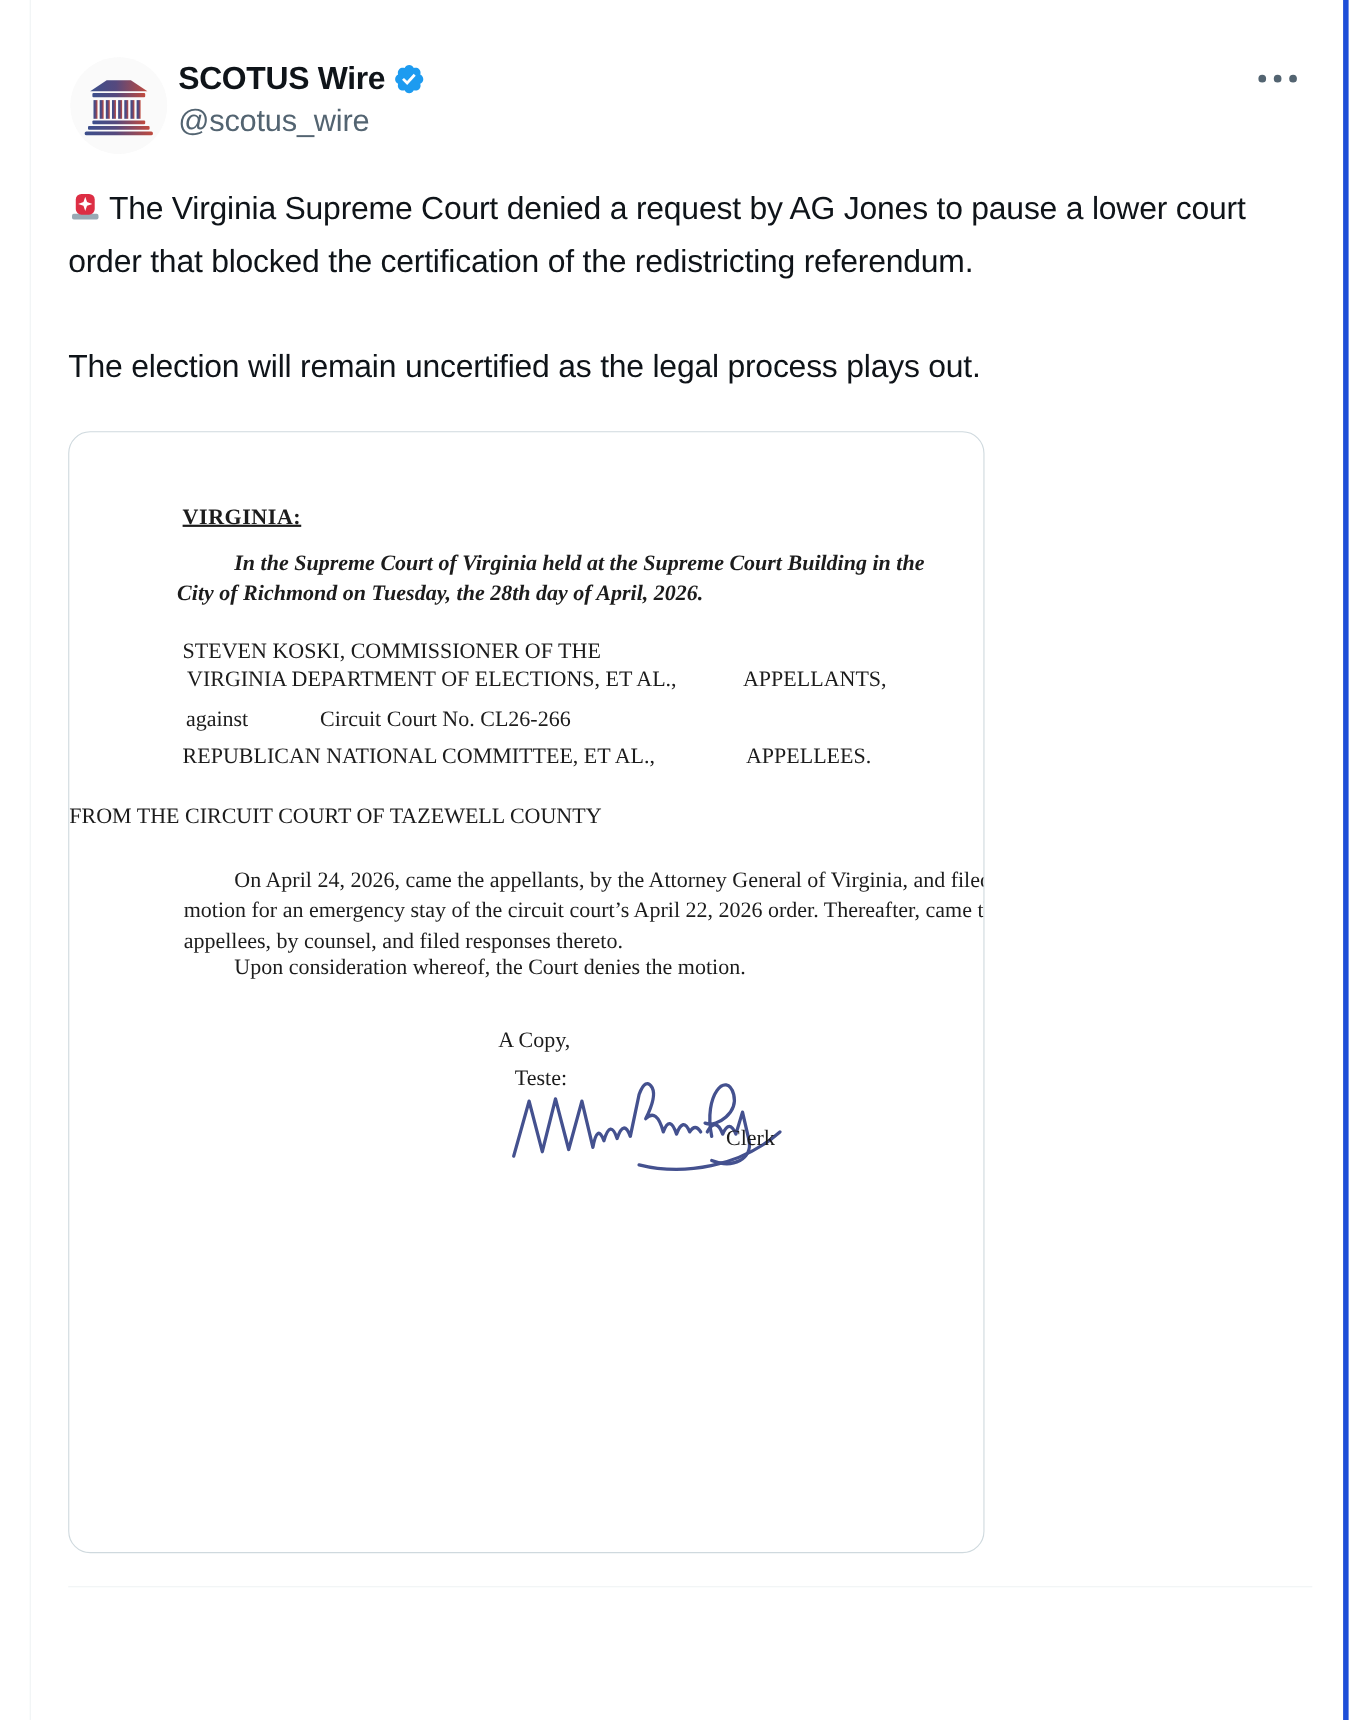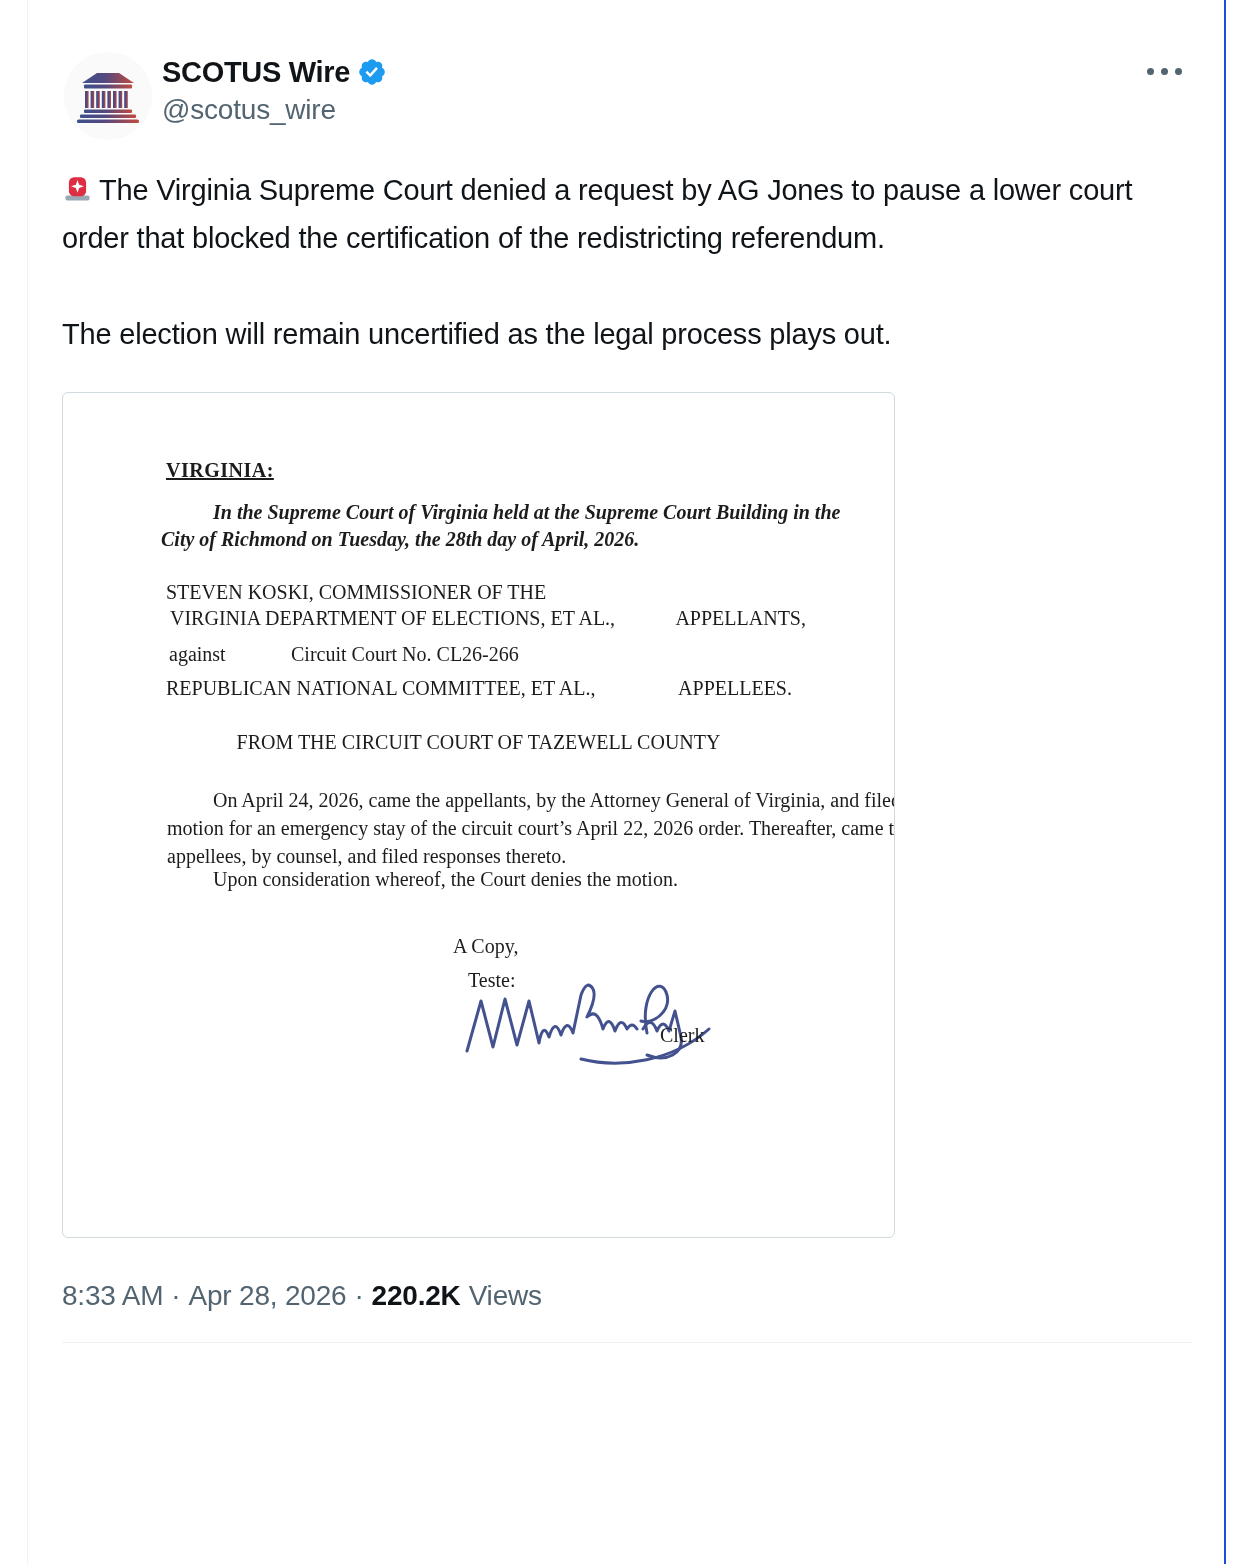--- a/index.html
+++ b/index.html
@@ -10,7 +10,7 @@
   }
   .frame {
     margin-left:27px; width:1199px; height:1564px;
-    border-left:1px solid #eff3f4; border-right:2px solid #1d4ed8;
+    border-left:1px solid #eff3f4; border-right:5px solid #1d4ed8;
     padding:52px 32px 0 34px;
   }
   

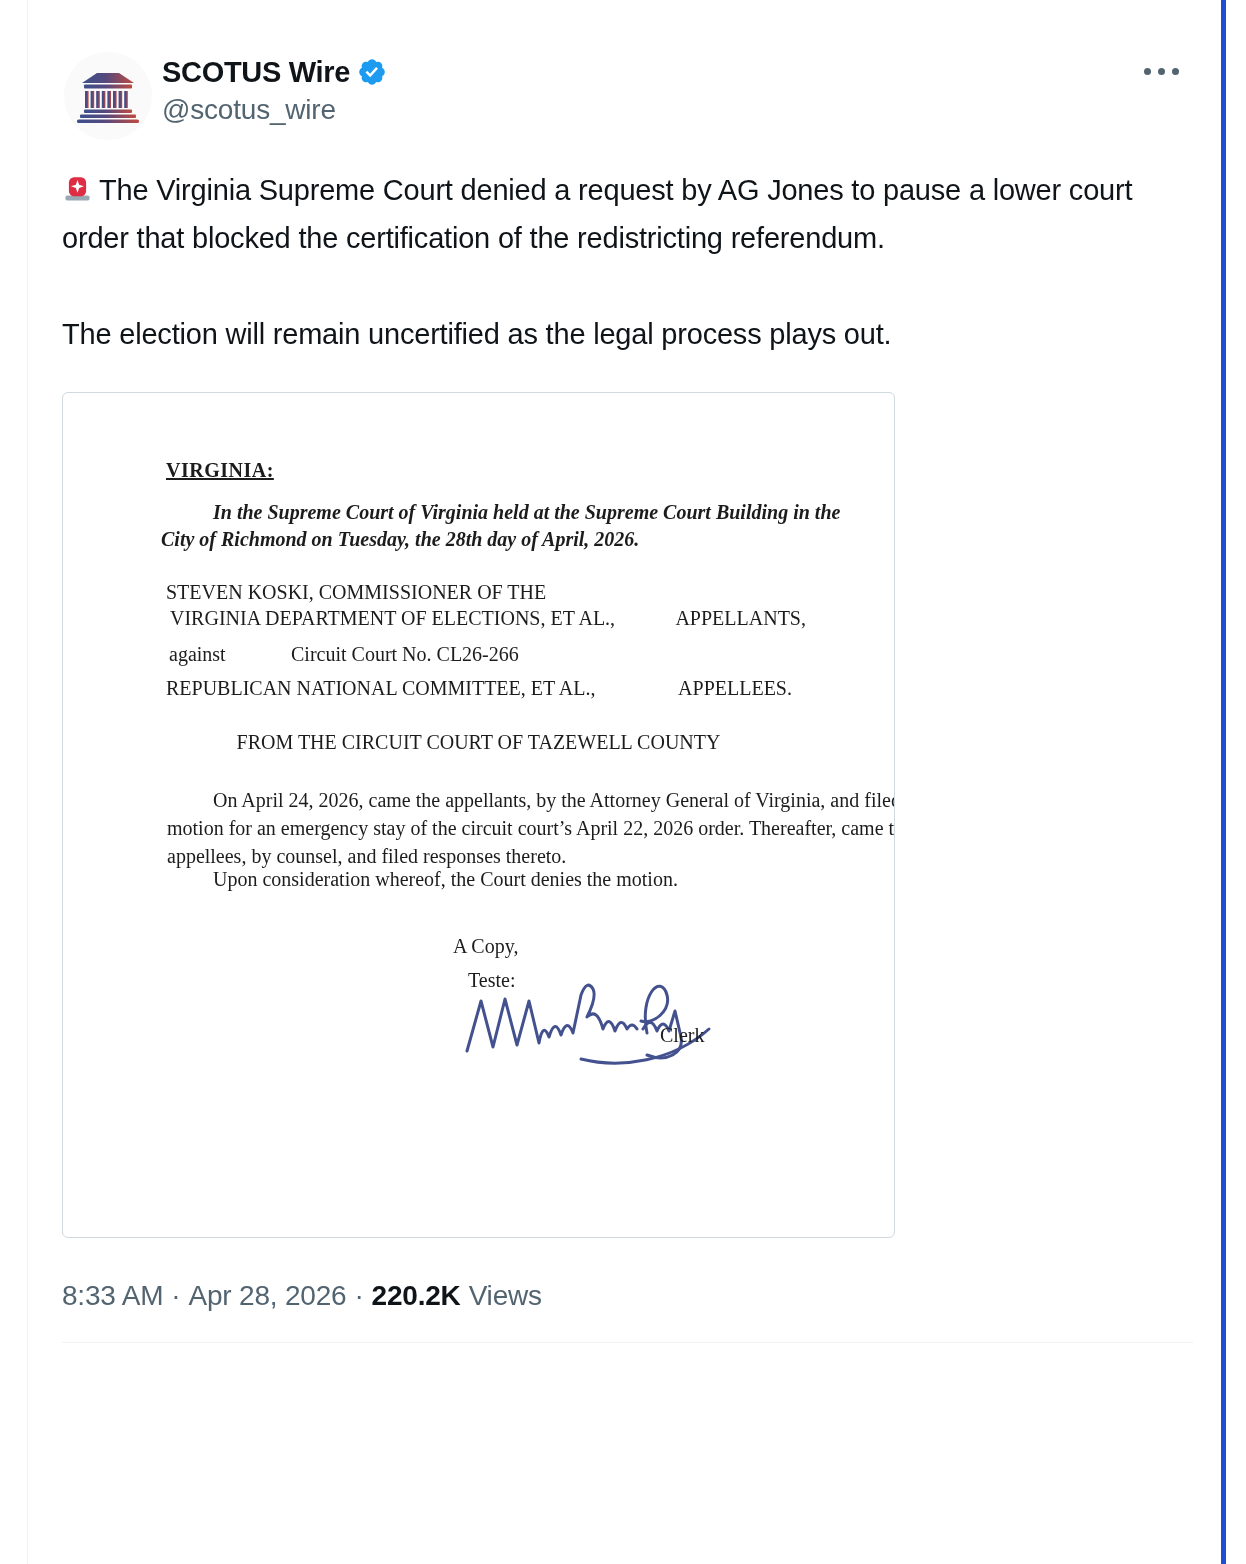--- a/index.html
+++ b/index.html
@@ -33,8 +33,8 @@
   .siren { width:31px; height:31px; display:inline-block; vertical-align:-4px; margin-right:6px; }
   
   .doc-card {
-    margin-top:34px; width:833px; height:846px; background:#fff;
-    border:1px solid #cfd9de; border-radius:6px; position:relative; overflow:hidden; cursor:pointer;
+    margin-top:34px; width:833px; height:1020px; background:#fff;
+    border:1px solid #cfd9de; border-radius:20px; position:relative; overflow:hidden; cursor:pointer;
   }
   .doc-card .d {
     position:absolute; font-family:"Liberation Serif", serif; color:#1c1c1c;

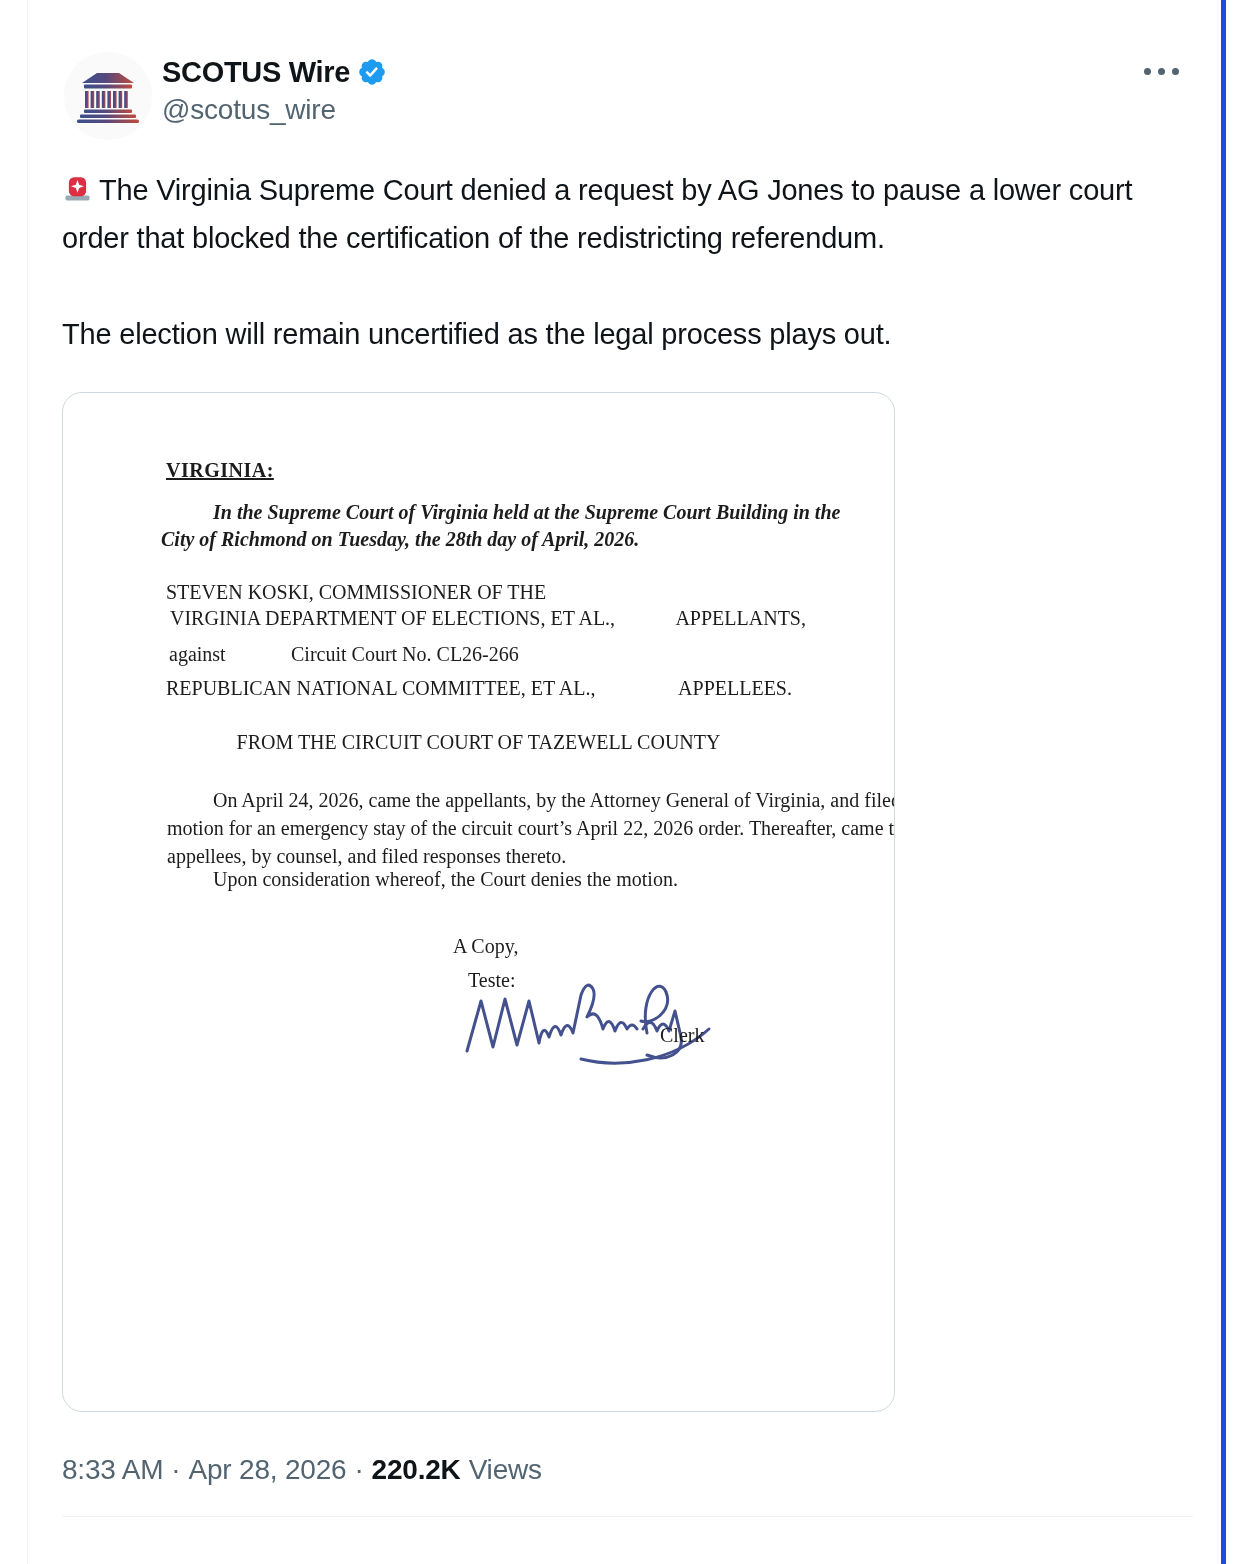--- a/index.html
+++ b/index.html
@@ -50,7 +50,7 @@
   .case-no { left:200px; top:250px;margin-left:28px; }
   .pt2 { left:103px; top:284px; }
   .lbl-appellees { right:102px; top:284px; }
-  .from-line { left:0; right:0; top:338px; text-align:center; }
+  .from-line { left:0; right:0; top:338px; text-align:left; }
   .doc-par { left:104px; top:393px; line-height:28px; }
   .doc-par .indent, .ruling-in { padding-left:46px; display:block; }
   .ruling { left:104px; top:475px; }

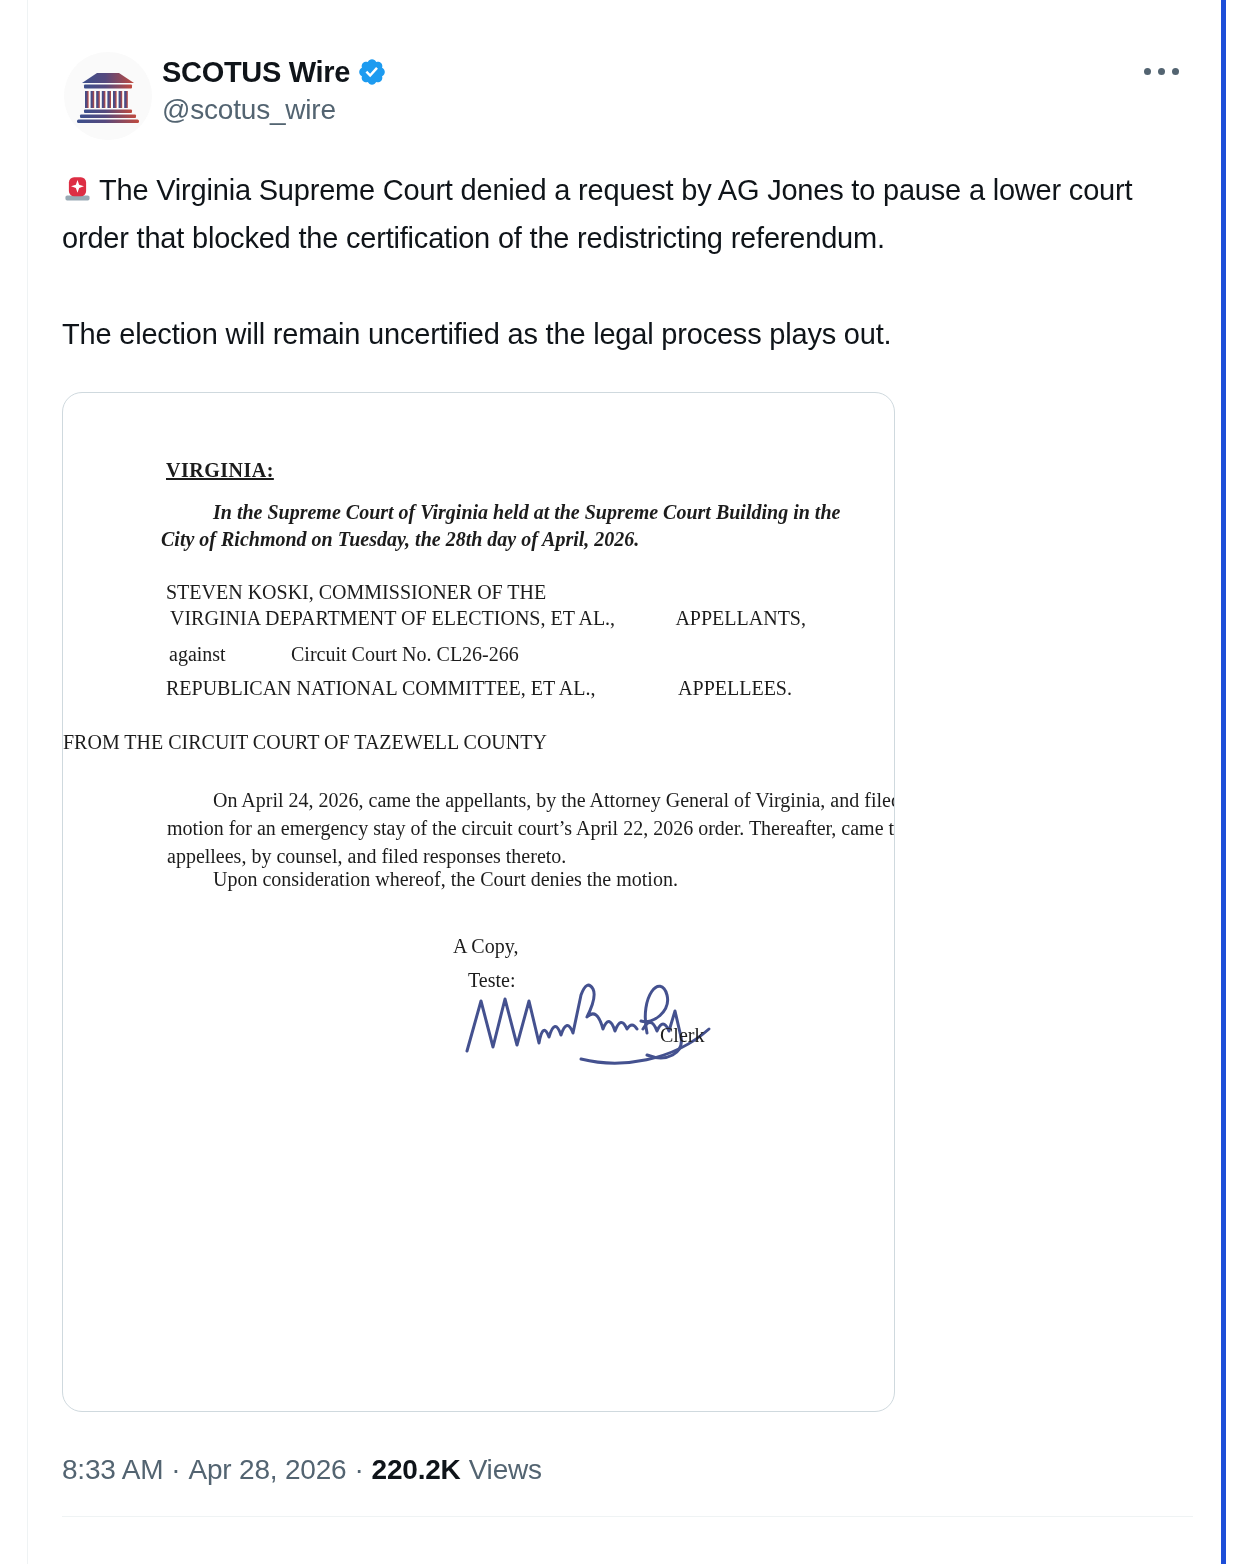--- a/index.html
+++ b/index.html
@@ -165,9 +165,6 @@
       <div class="d clerk">Clerk</div>
     </figure>
 
-    <footer class="tweet-footer">
-      <span class="timestamp">8:33 AM</span><span class="sep">·</span><span class="timestamp">Apr 28, 2026</span><span class="sep">·</span><span class="views-count">220.2K</span><span>Views</span>
-    </footer>
 
     <div class="divider"></div>
   </article>

